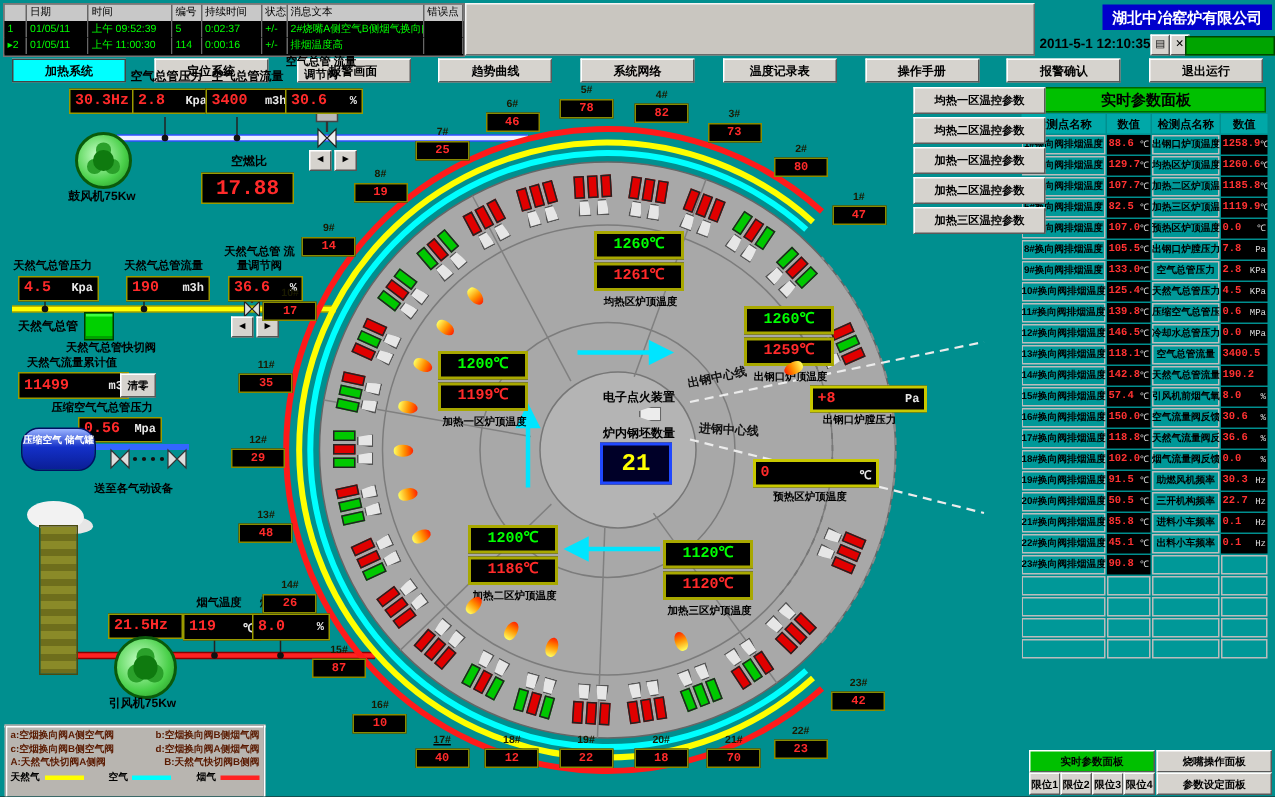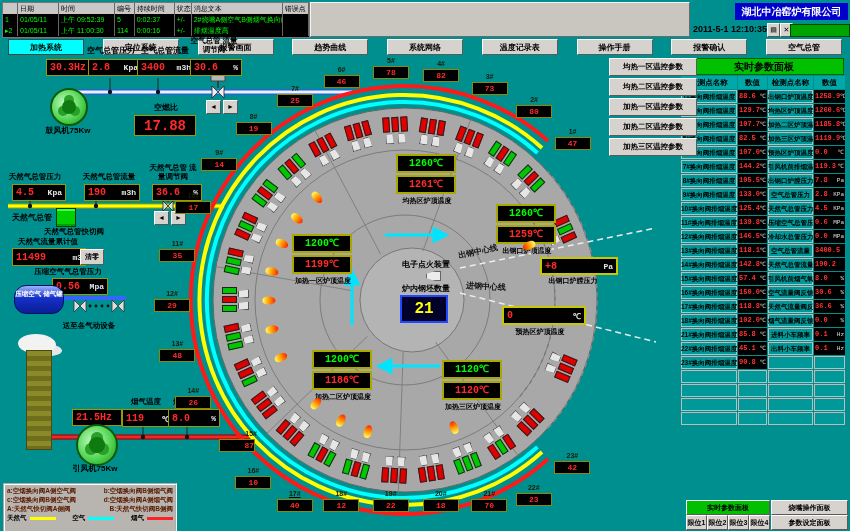--- a/index.html
+++ b/index.html
@@ -231,7 +231,7 @@
       <div class="mbtn">温度记录表</div>
       <div class="mbtn">操作手册</div>
       <div class="mbtn">报警确认</div>
-      <div class="mbtn">空气总管</div>
+      <div class="mbtn">退出运行</div>
     </div>
 
   <div class="led" style="left:46px;top:59px;width:40px;height:15px">

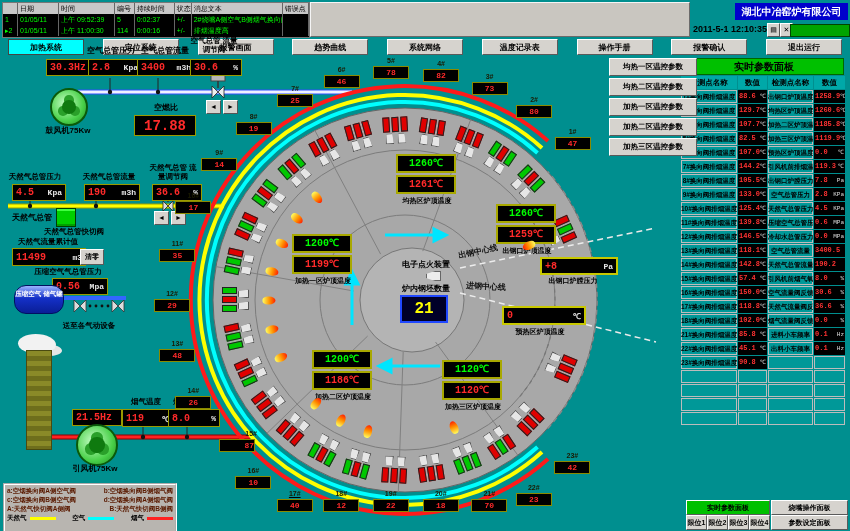--- a/index.html
+++ b/index.html
@@ -436,18 +436,6 @@
           </div>
         </div>
         <div class="prow">
-          <div class="pc pn">7#换向阀排烟温度</div>
-          <div class="pc pv">
-            <span class="n">144.2</span>
-            <span class="u">℃</span>
-          </div>
-          <div class="pc pn">引风机前排烟温度</div>
-          <div class="pc pv">
-            <span class="n">119.3</span>
-            <span class="u">℃</span>
-          </div>
-        </div>
-        <div class="prow">
           <div class="pc pn">8#换向阀排烟温度</div>
           <div class="pc pv">
             <span class="n">105.5</span>

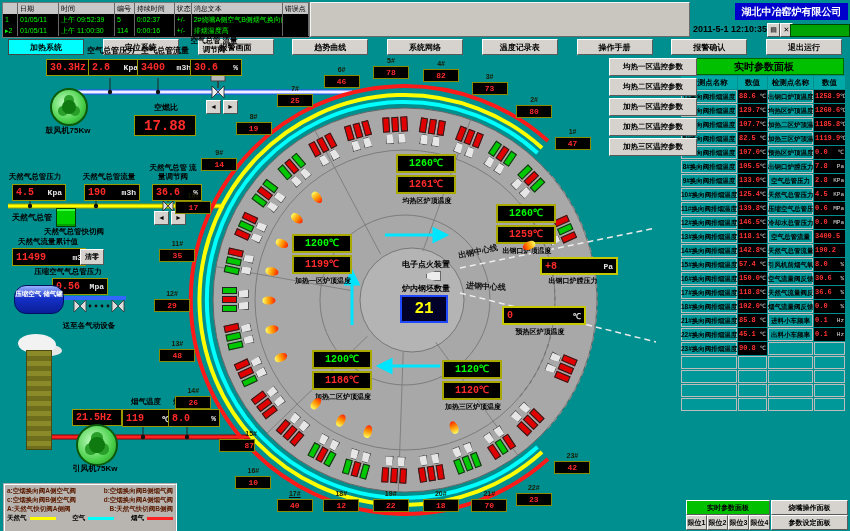--- a/index.html
+++ b/index.html
@@ -568,6 +568,18 @@
           </div>
         </div>
         <div class="prow">
+          <div class="pc pn">19#换向阀排烟温度</div>
+          <div class="pc pv">
+            <span class="n">91.5</span>
+            <span class="u">℃</span>
+          </div>
+          <div class="pc pn">助燃风机频率</div>
+          <div class="pc pv">
+            <span class="n">30.3</span>
+            <span class="u">Hz</span>
+          </div>
+        </div>
+        <div class="prow">
           <div class="pc pn">21#换向阀排烟温度</div>
           <div class="pc pv">
             <span class="n">85.8</span>

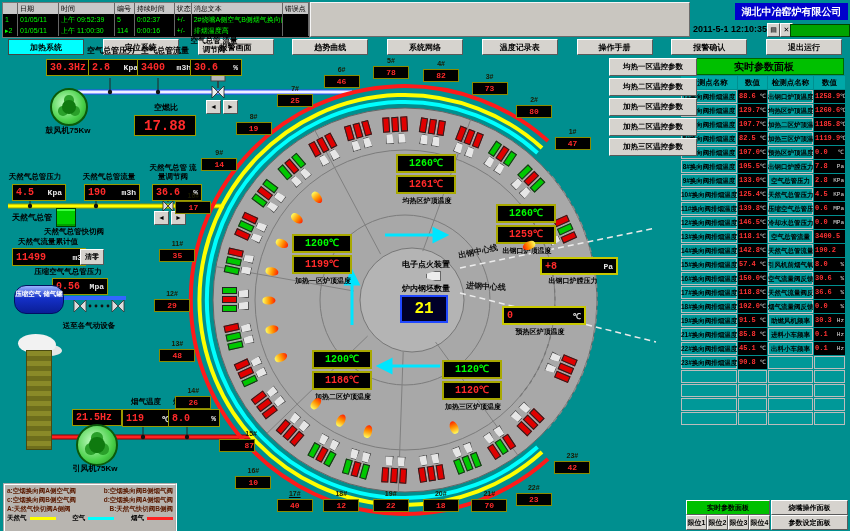--- a/index.html
+++ b/index.html
@@ -580,6 +580,18 @@
           </div>
         </div>
         <div class="prow">
+          <div class="pc pn">20#换向阀排烟温度</div>
+          <div class="pc pv">
+            <span class="n">50.5</span>
+            <span class="u">℃</span>
+          </div>
+          <div class="pc pn">三开机构频率</div>
+          <div class="pc pv">
+            <span class="n">22.7</span>
+            <span class="u">Hz</span>
+          </div>
+        </div>
+        <div class="prow">
           <div class="pc pn">21#换向阀排烟温度</div>
           <div class="pc pv">
             <span class="n">85.8</span>

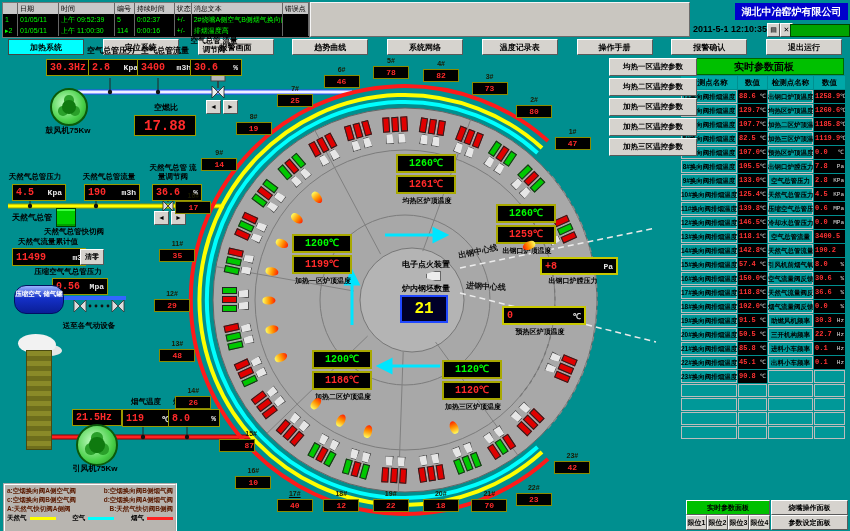--- a/index.html
+++ b/index.html
@@ -905,7 +905,7 @@
       </div>
     </div>
     <div class="flame" style="left: 277.423px; top: 350.787px; transform: rotate(-114.68deg);"></div>
-    <div class="plate" style="left: 217px; top: 430.353px; text-align: right;">
+    <div class="plate" style="left: 206px; top: 430.353px;">
       <div class="pno">15#</div>
       <div class="pled">87</div>
     </div>

